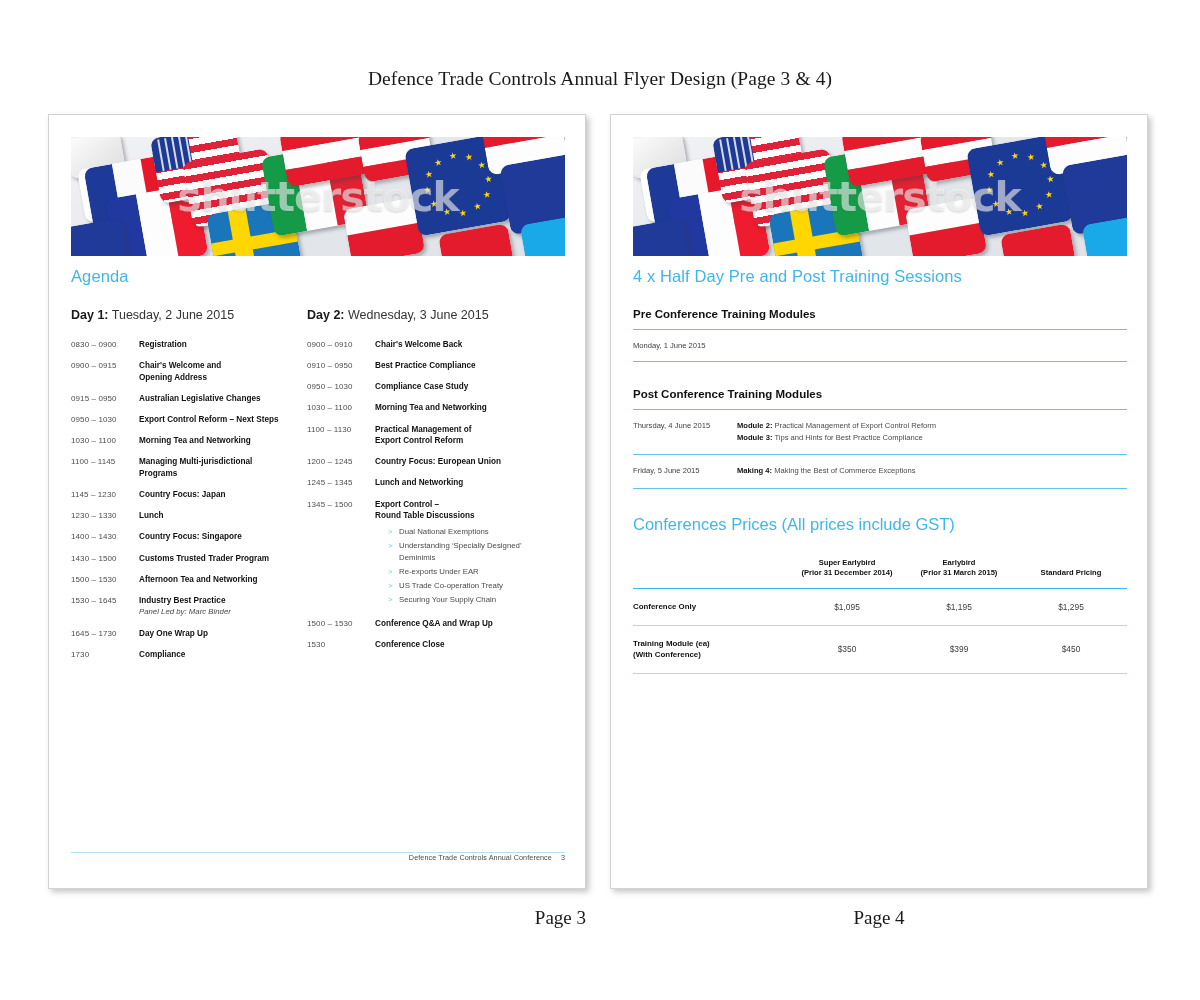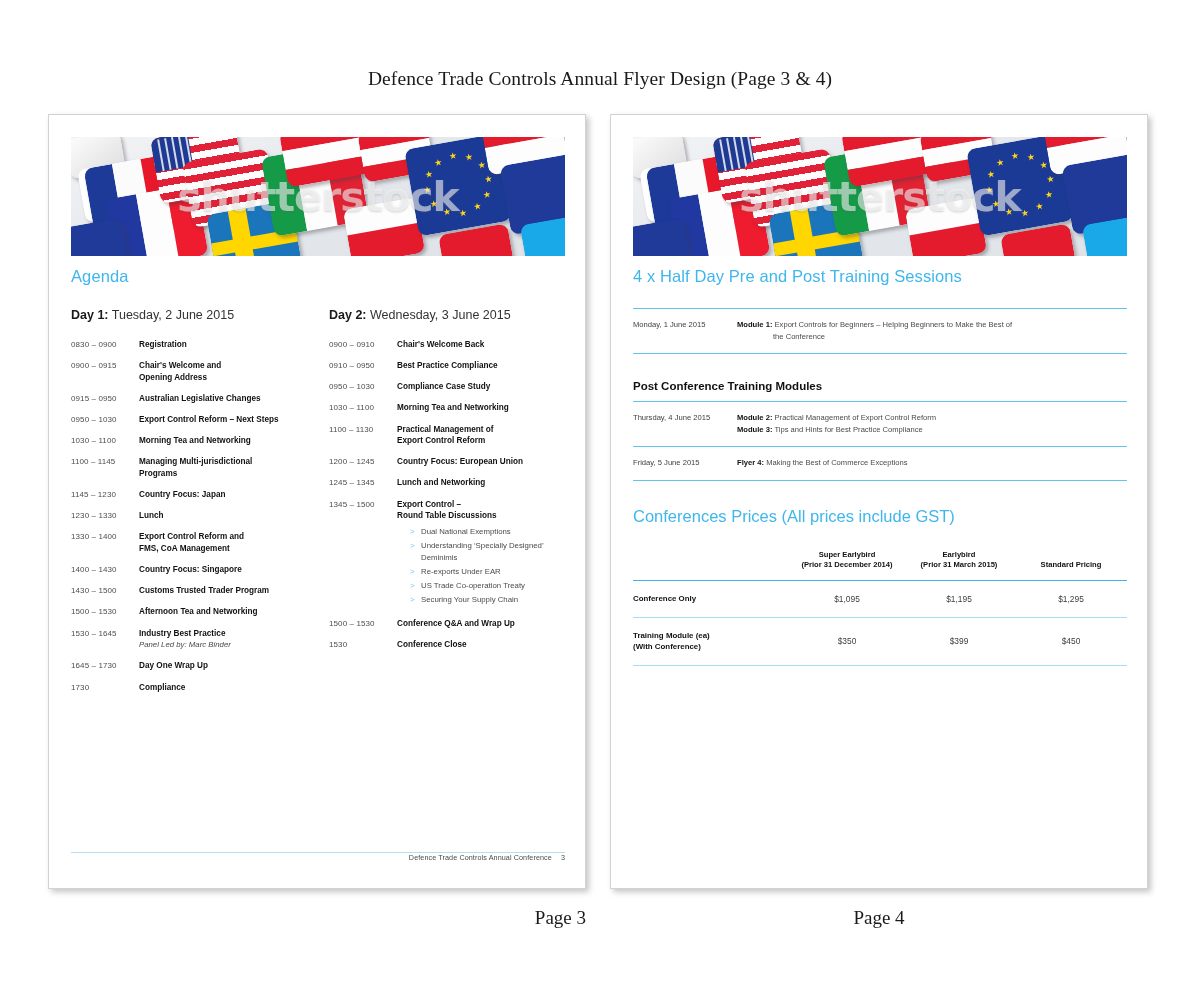--- a/index.html
+++ b/index.html
@@ -104,7 +104,7 @@
   }
 
   
-  .agenda-cols { display: flex; gap: 22px; }
+  .agenda-cols { display: flex; }
   .agenda-col { width: 236px; }
   .day-head {
     font-size: 12.5px;

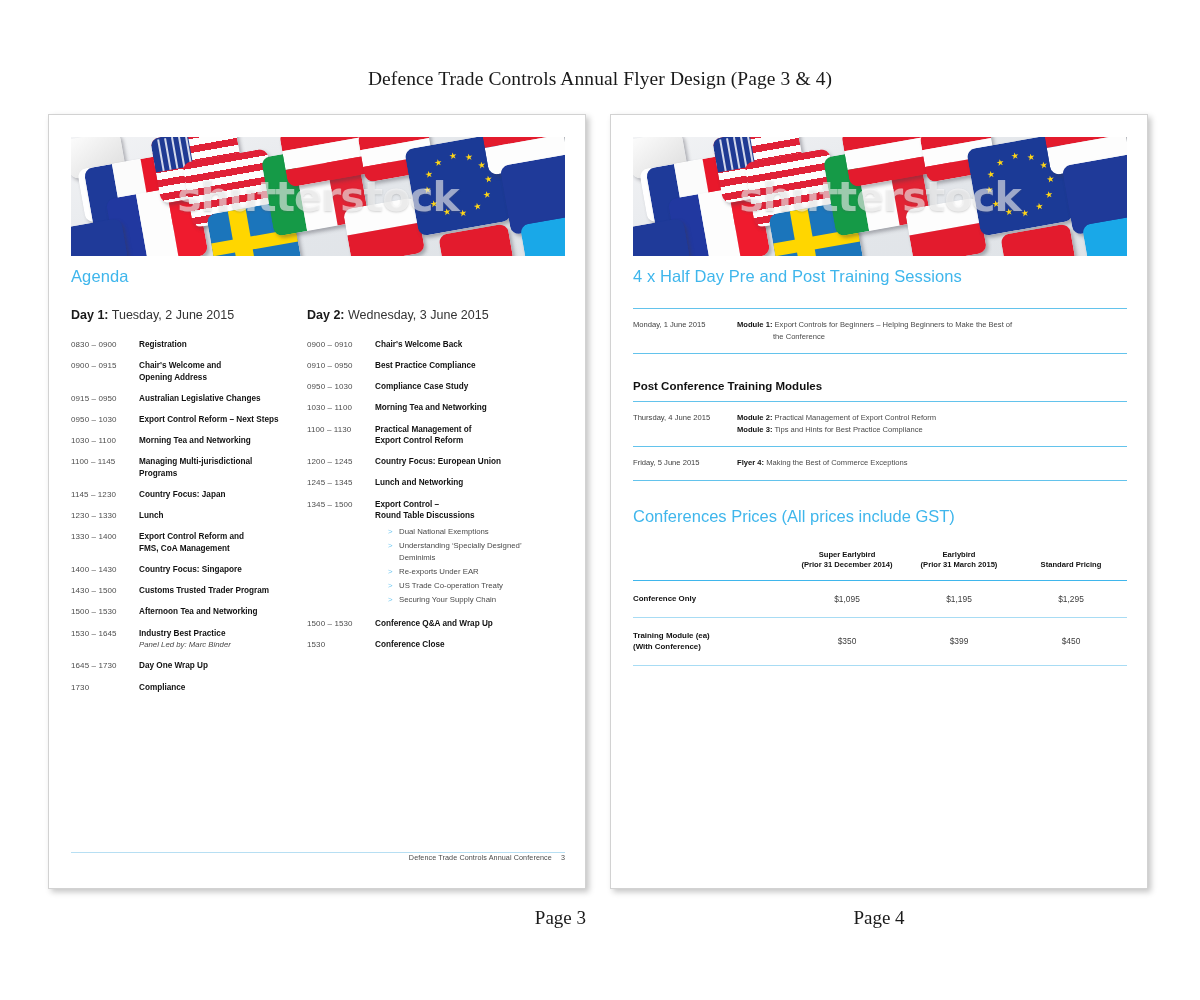--- a/index.html
+++ b/index.html
@@ -607,6 +607,7 @@
   <div class="content">
     <div class="sec-title">4 x Half Day Pre and Post Training Sessions</div>
 
+    <div class="sub-head">Pre Conference Training Modules</div>
     <div class="rule"></div>
     <div id="pre-modules">
         <div class="mod-block">

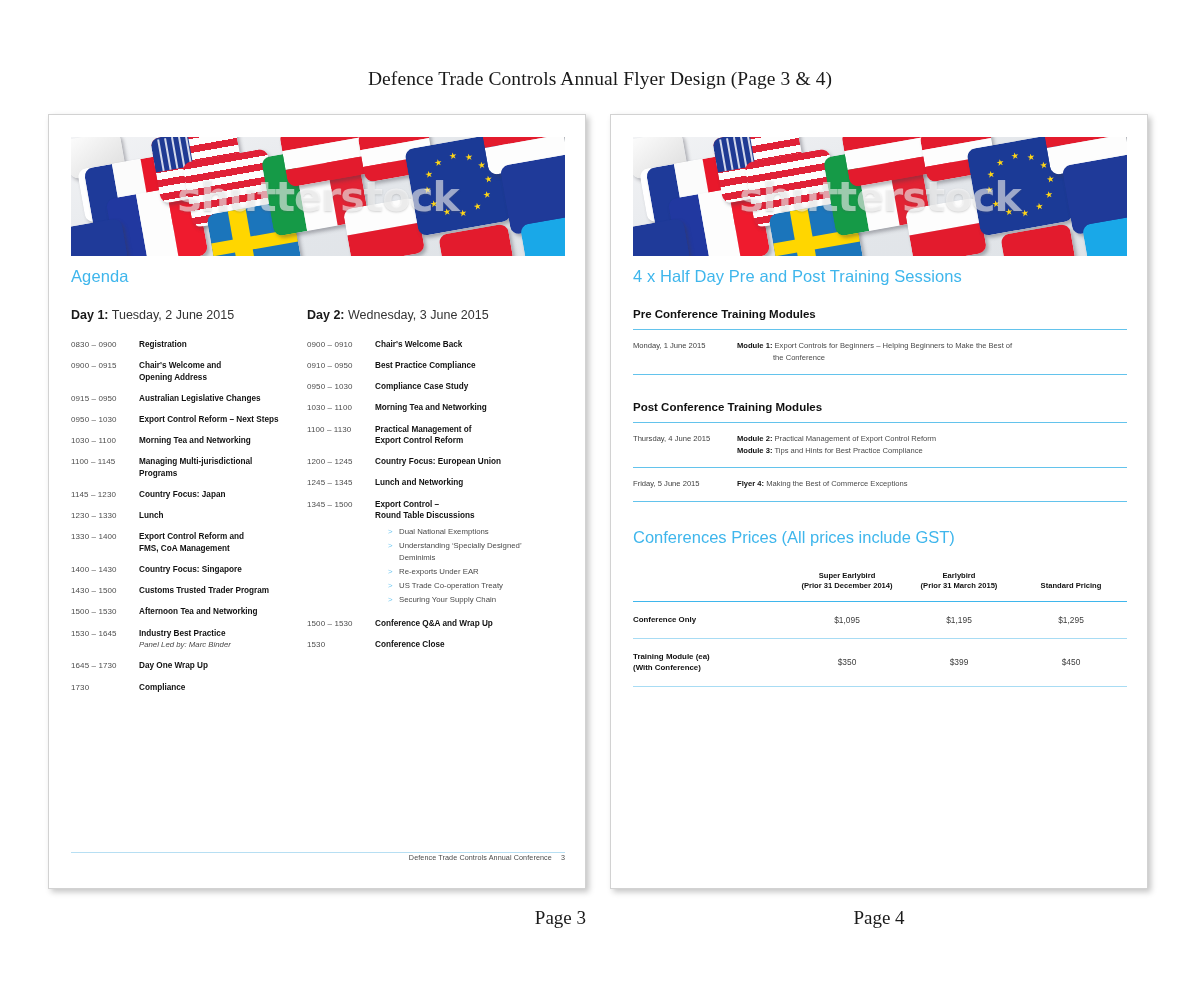--- a/index.html
+++ b/index.html
@@ -612,10 +612,6 @@
     <div id="pre-modules">
         <div class="mod-block">
           <div class="mod-date">Monday, 1 June 2015</div>
-          <div class="mod-body">
-            <div><b>Module 1:</b> Export Controls for Beginners – Helping Beginners to Make the Best of</div>
-            <div class="mod-indent">the Conference</div>
-          </div>
         </div>
         <div class="rule"></div>
       </div>

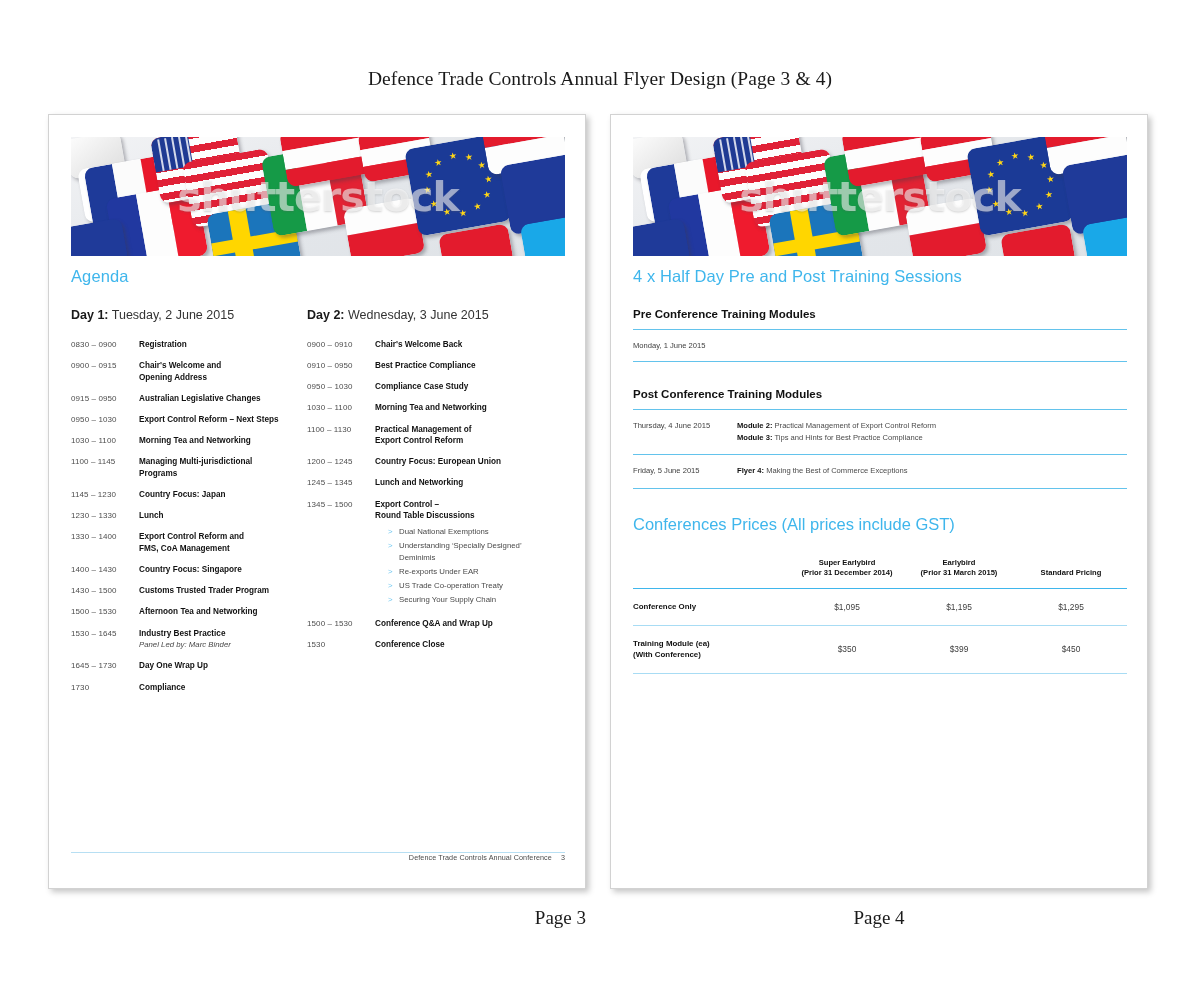--- a/index.html
+++ b/index.html
@@ -632,7 +632,7 @@
         <div class="mod-block">
           <div class="mod-date">Friday, 5 June 2015</div>
           <div class="mod-body">
-            <div><b>Flyer 4:</b> Making the Best of Commerce Exceptions</div>
+            <div><b>Making 4:</b> Making the Best of Commerce Exceptions</div>
           </div>
         </div>
         <div class="rule"></div>

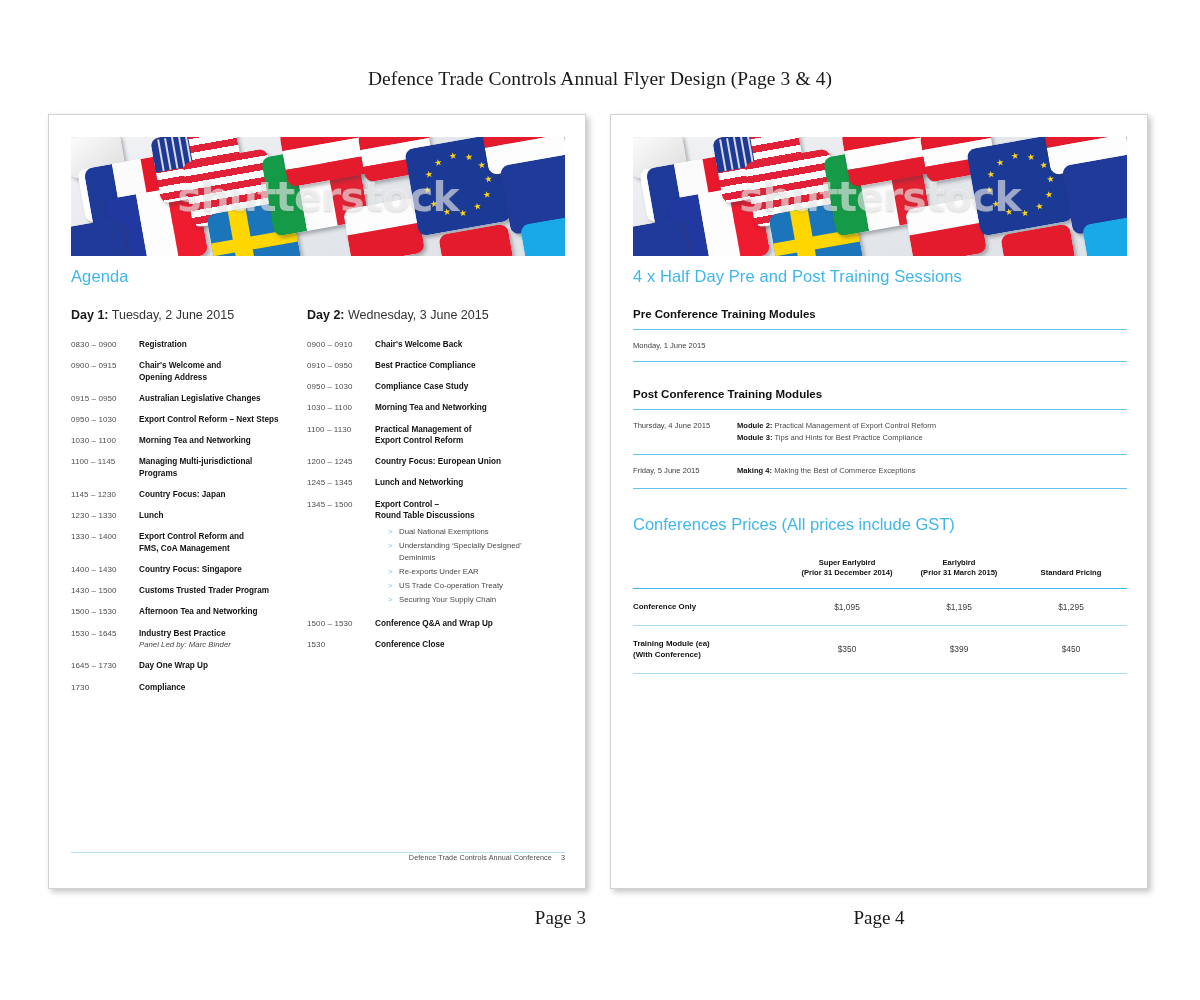--- a/index.html
+++ b/index.html
@@ -373,12 +373,6 @@
             <div class="a-time">1230 – 1330</div>
             <div>
               <div class="a-title">Lunch</div>
-            </div>
-          </div>
-          <div class="agenda-row">
-            <div class="a-time">1330 – 1400</div>
-            <div>
-              <div class="a-title">Export Control Reform and<br>FMS, CoA Management</div>
             </div>
           </div>
           <div class="agenda-row">

